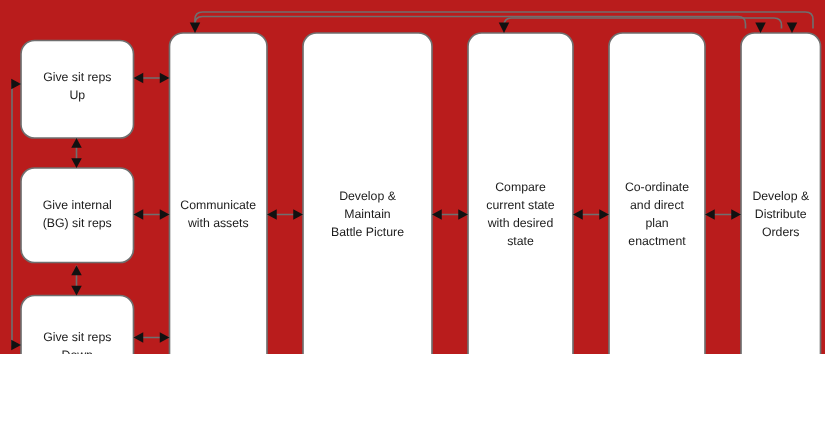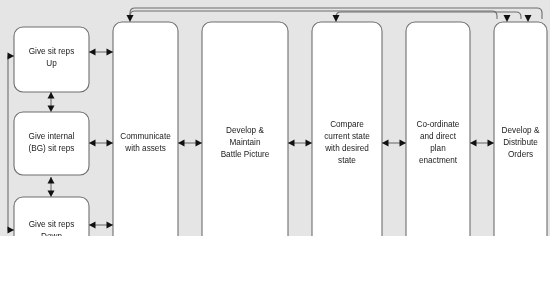--- a/index.html
+++ b/index.html
@@ -15,7 +15,7 @@
     position: relative;
     width: 550px;
     height: 236px;
-    background: #e5e5e5;
+    background: #b91c1c;
     overflow: hidden;
   }
   svg#flow-svg {

